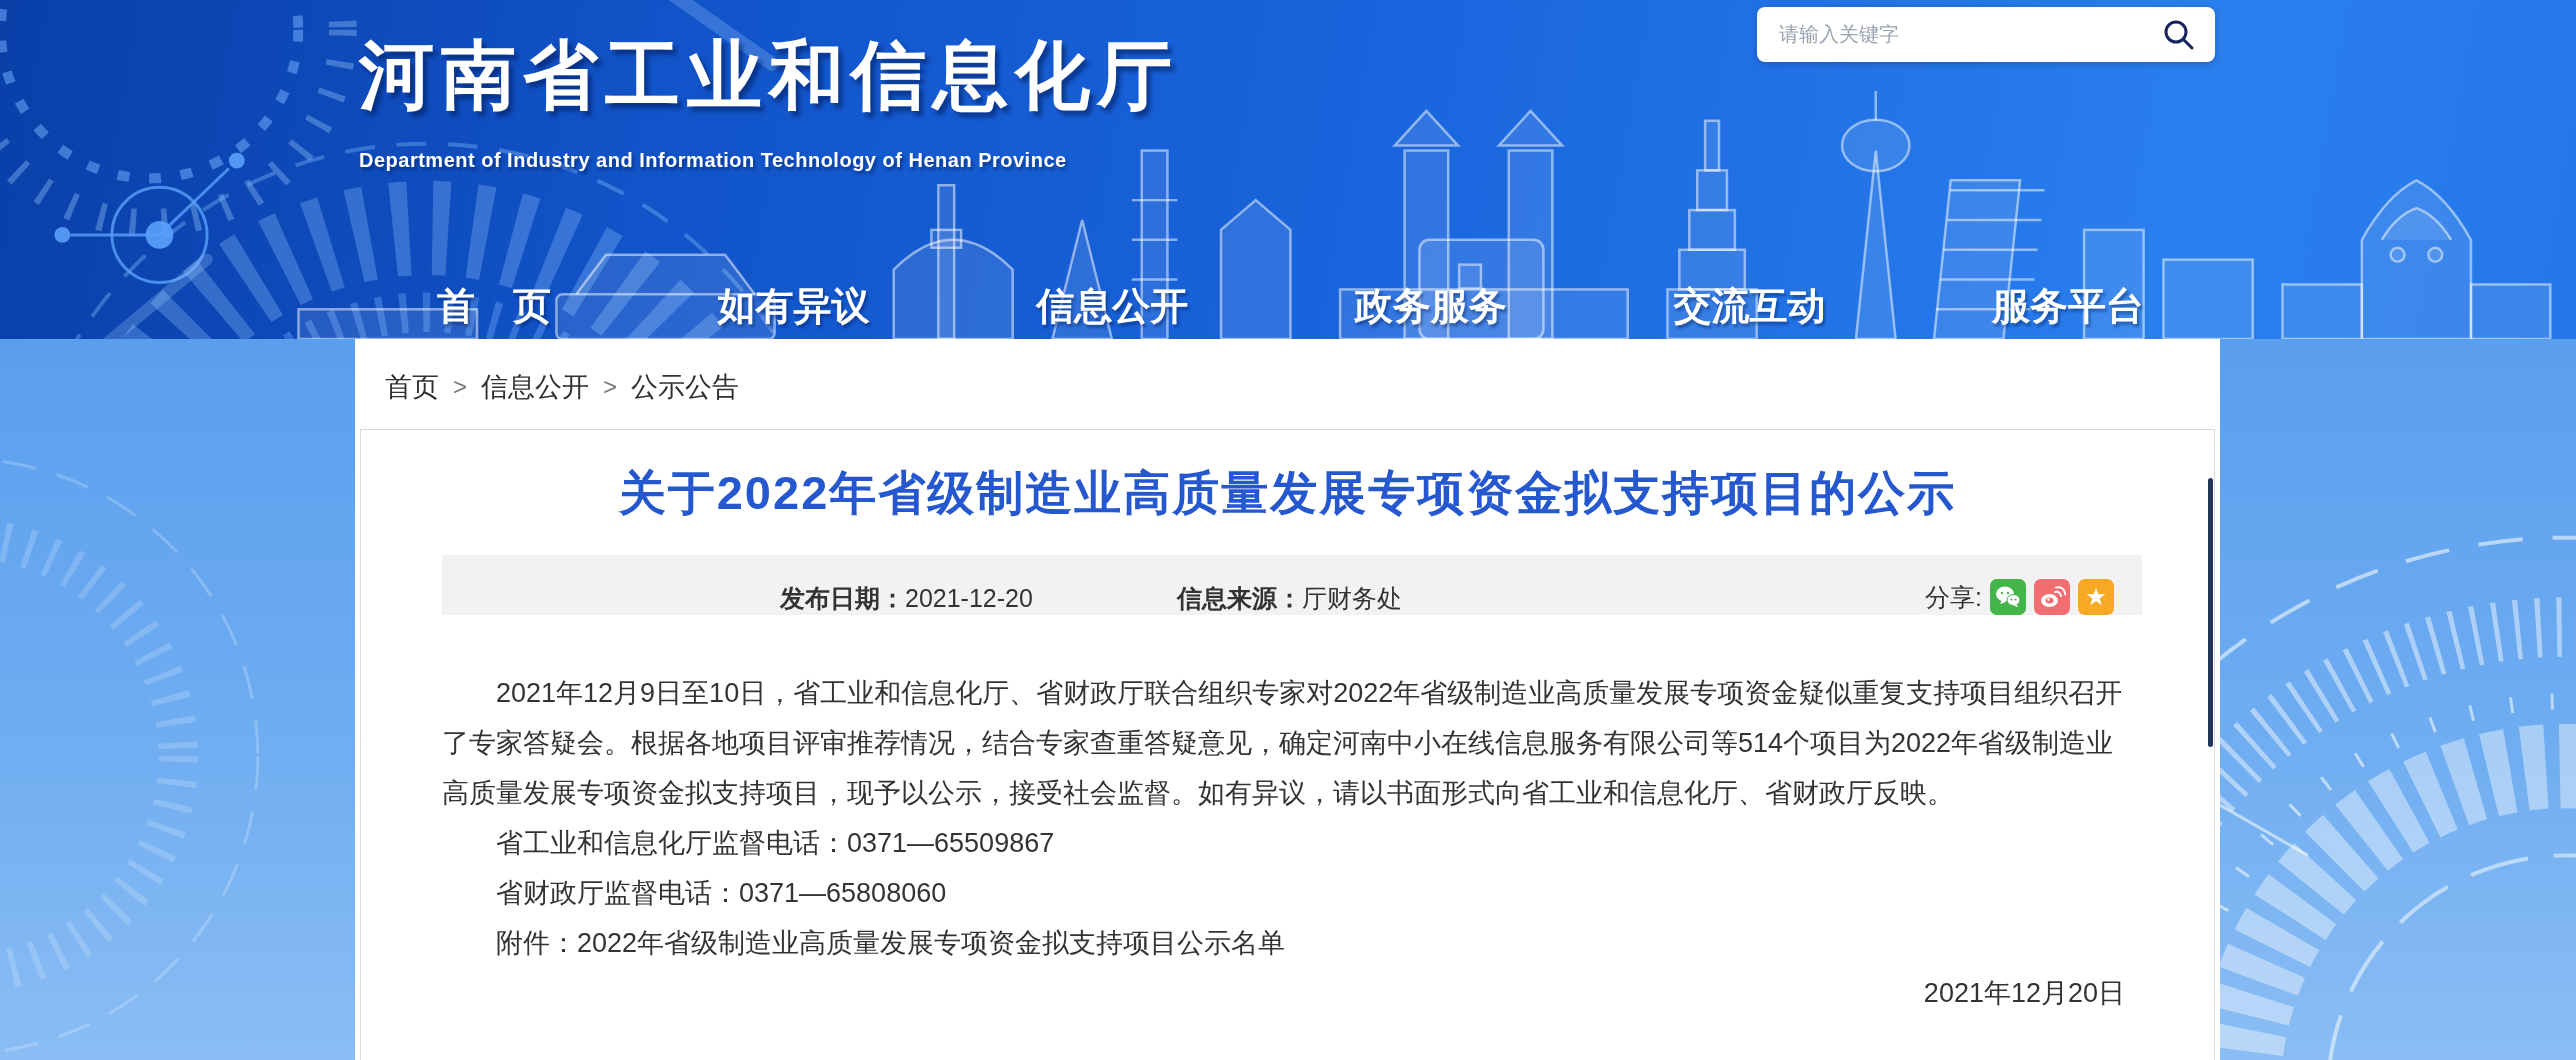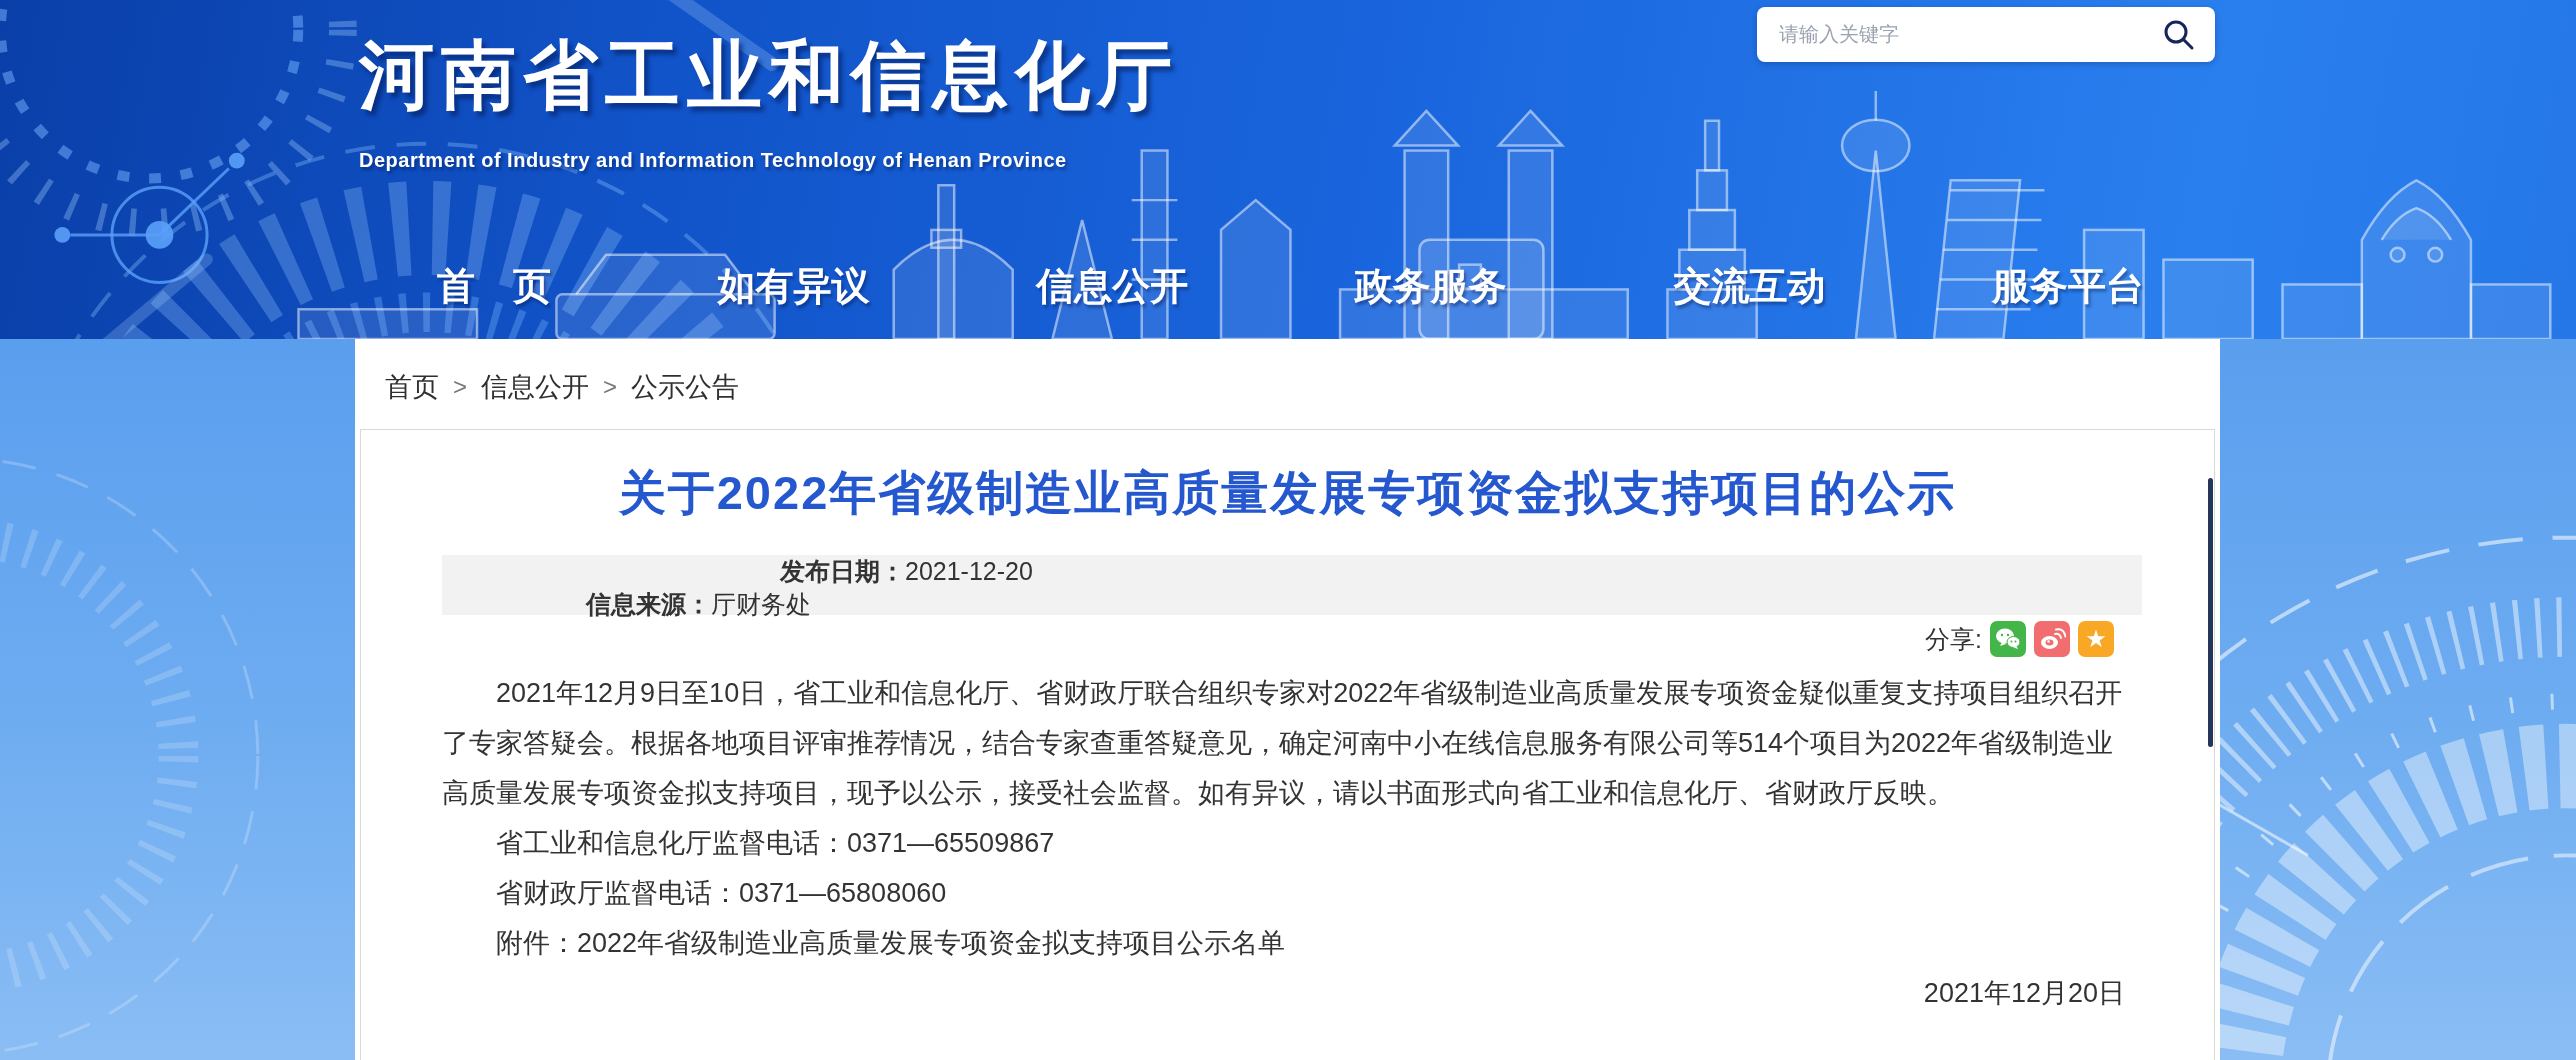--- a/index.html
+++ b/index.html
@@ -37,8 +37,8 @@
   .search-box input::placeholder { color:#9aa3b0; }
   .search-btn { width:40px; height:40px; border:none; background:transparent; cursor:pointer; display:flex; align-items:center; justify-content:center; }
   .nav {
-    position:absolute; left:437px; right:432px; top:261px; height:64px; z-index:6;
-    display:flex; justify-content:space-between; align-items:flex-start;
+    position:absolute; left:437px; right:432px; top:268px; height:64px; z-index:6;
+    display:flex; justify-content:space-between; align-items:flex-end;
   }
   .nav-item {
     color:#fff; font-size:38px; font-weight:bold; cursor:pointer; white-space:nowrap;

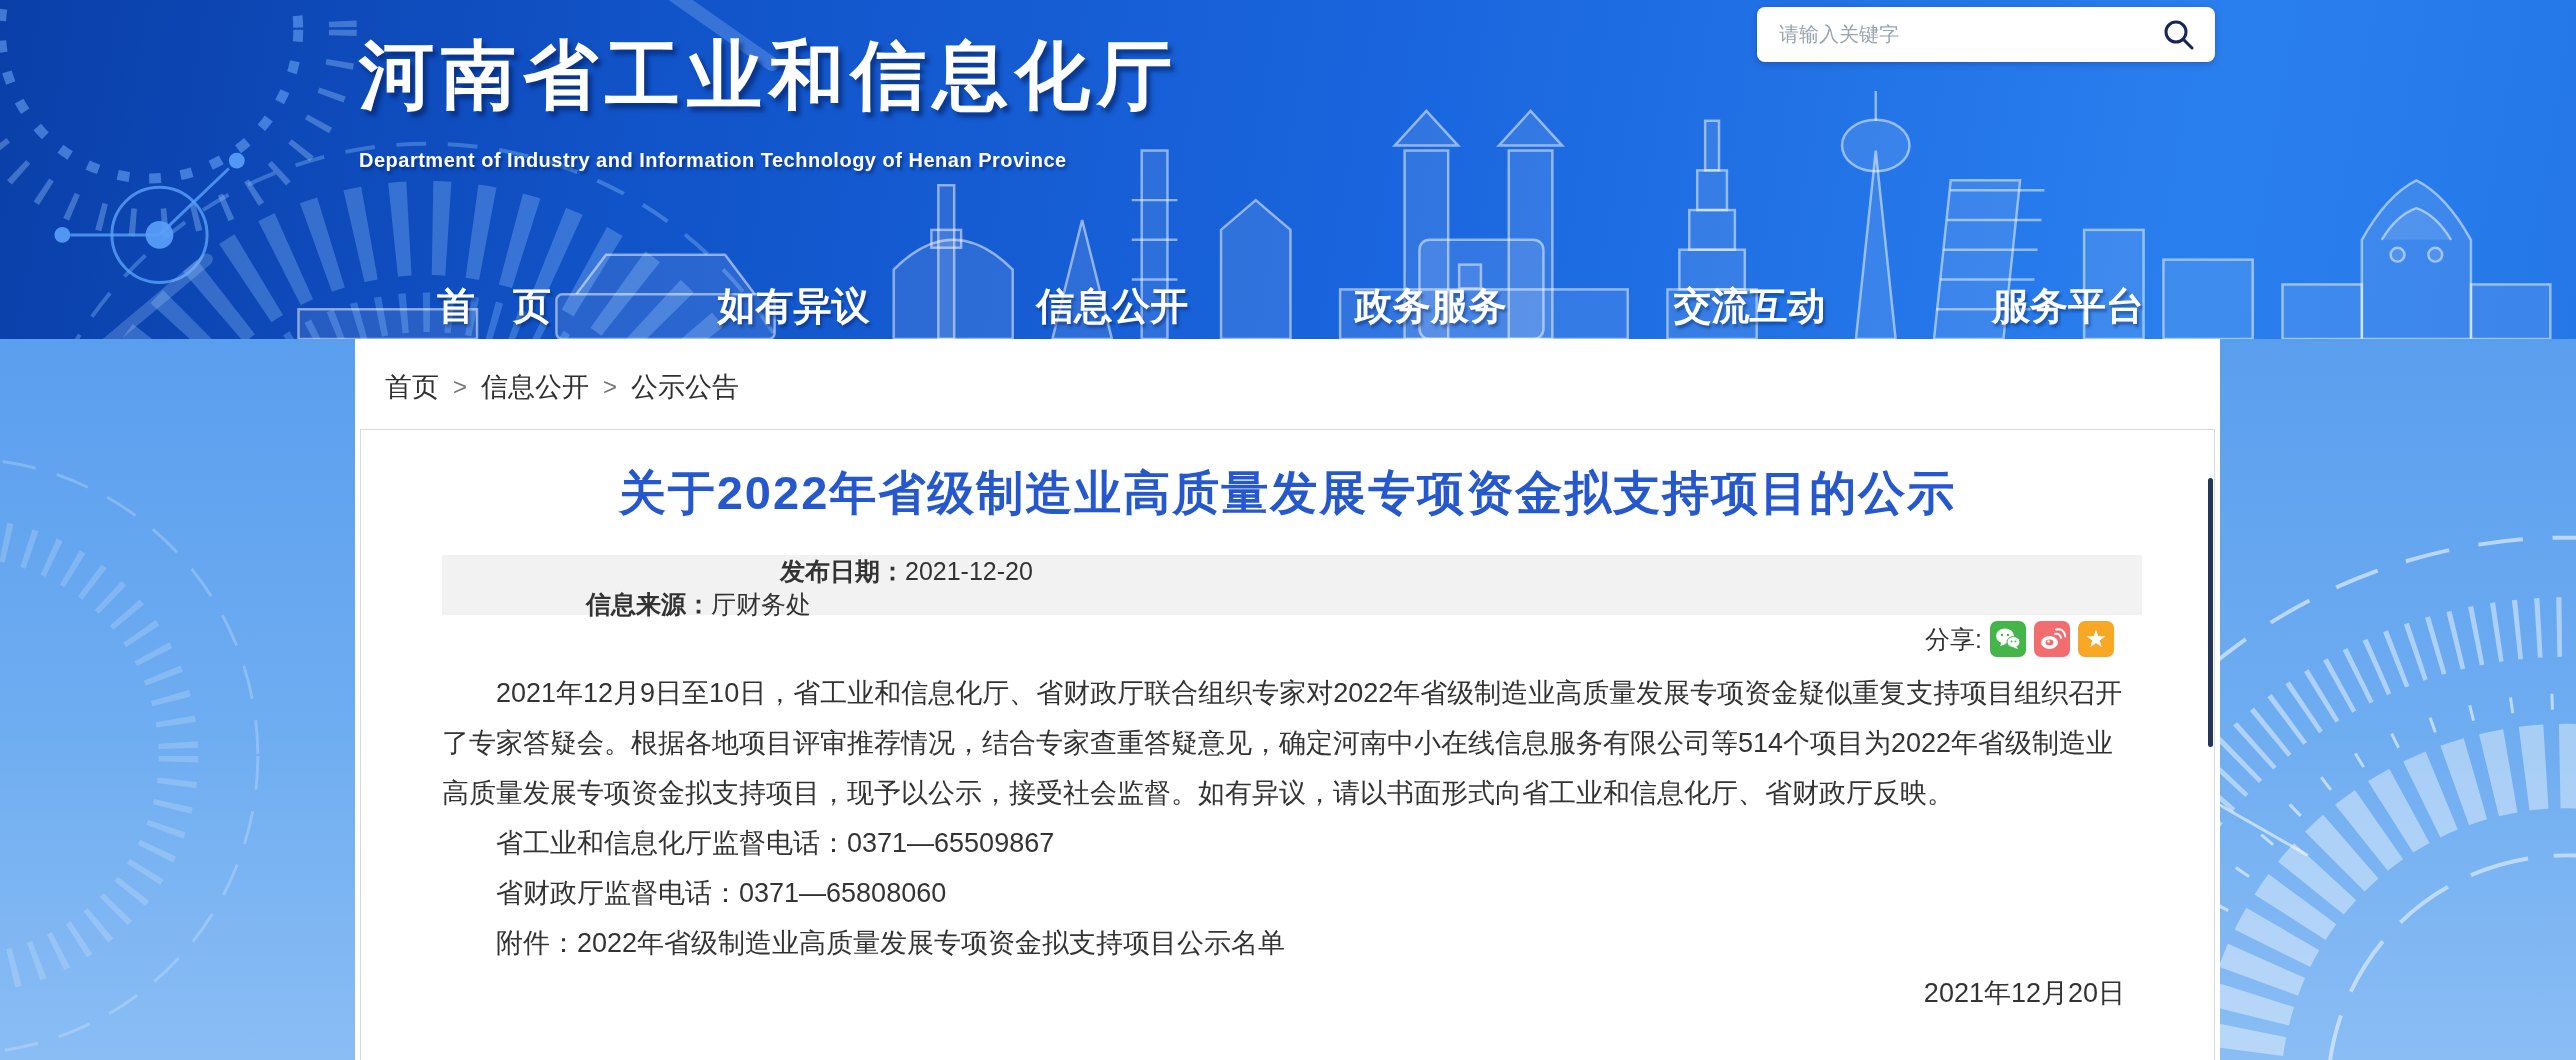--- a/index.html
+++ b/index.html
@@ -72,7 +72,7 @@
   }
   .meta-bar {
     margin:30px 72px 0 81px; height:60px; background:#f2f2f2;
-    display:flex; align-items:flex-start; font-size:25px; color:#333;flex-direction:column;
+    display:flex; align-items:flex-end; font-size:25px; color:#333;
   }
   .meta-item { white-space:nowrap; }
   .meta-item.first { margin-left:338px; }

